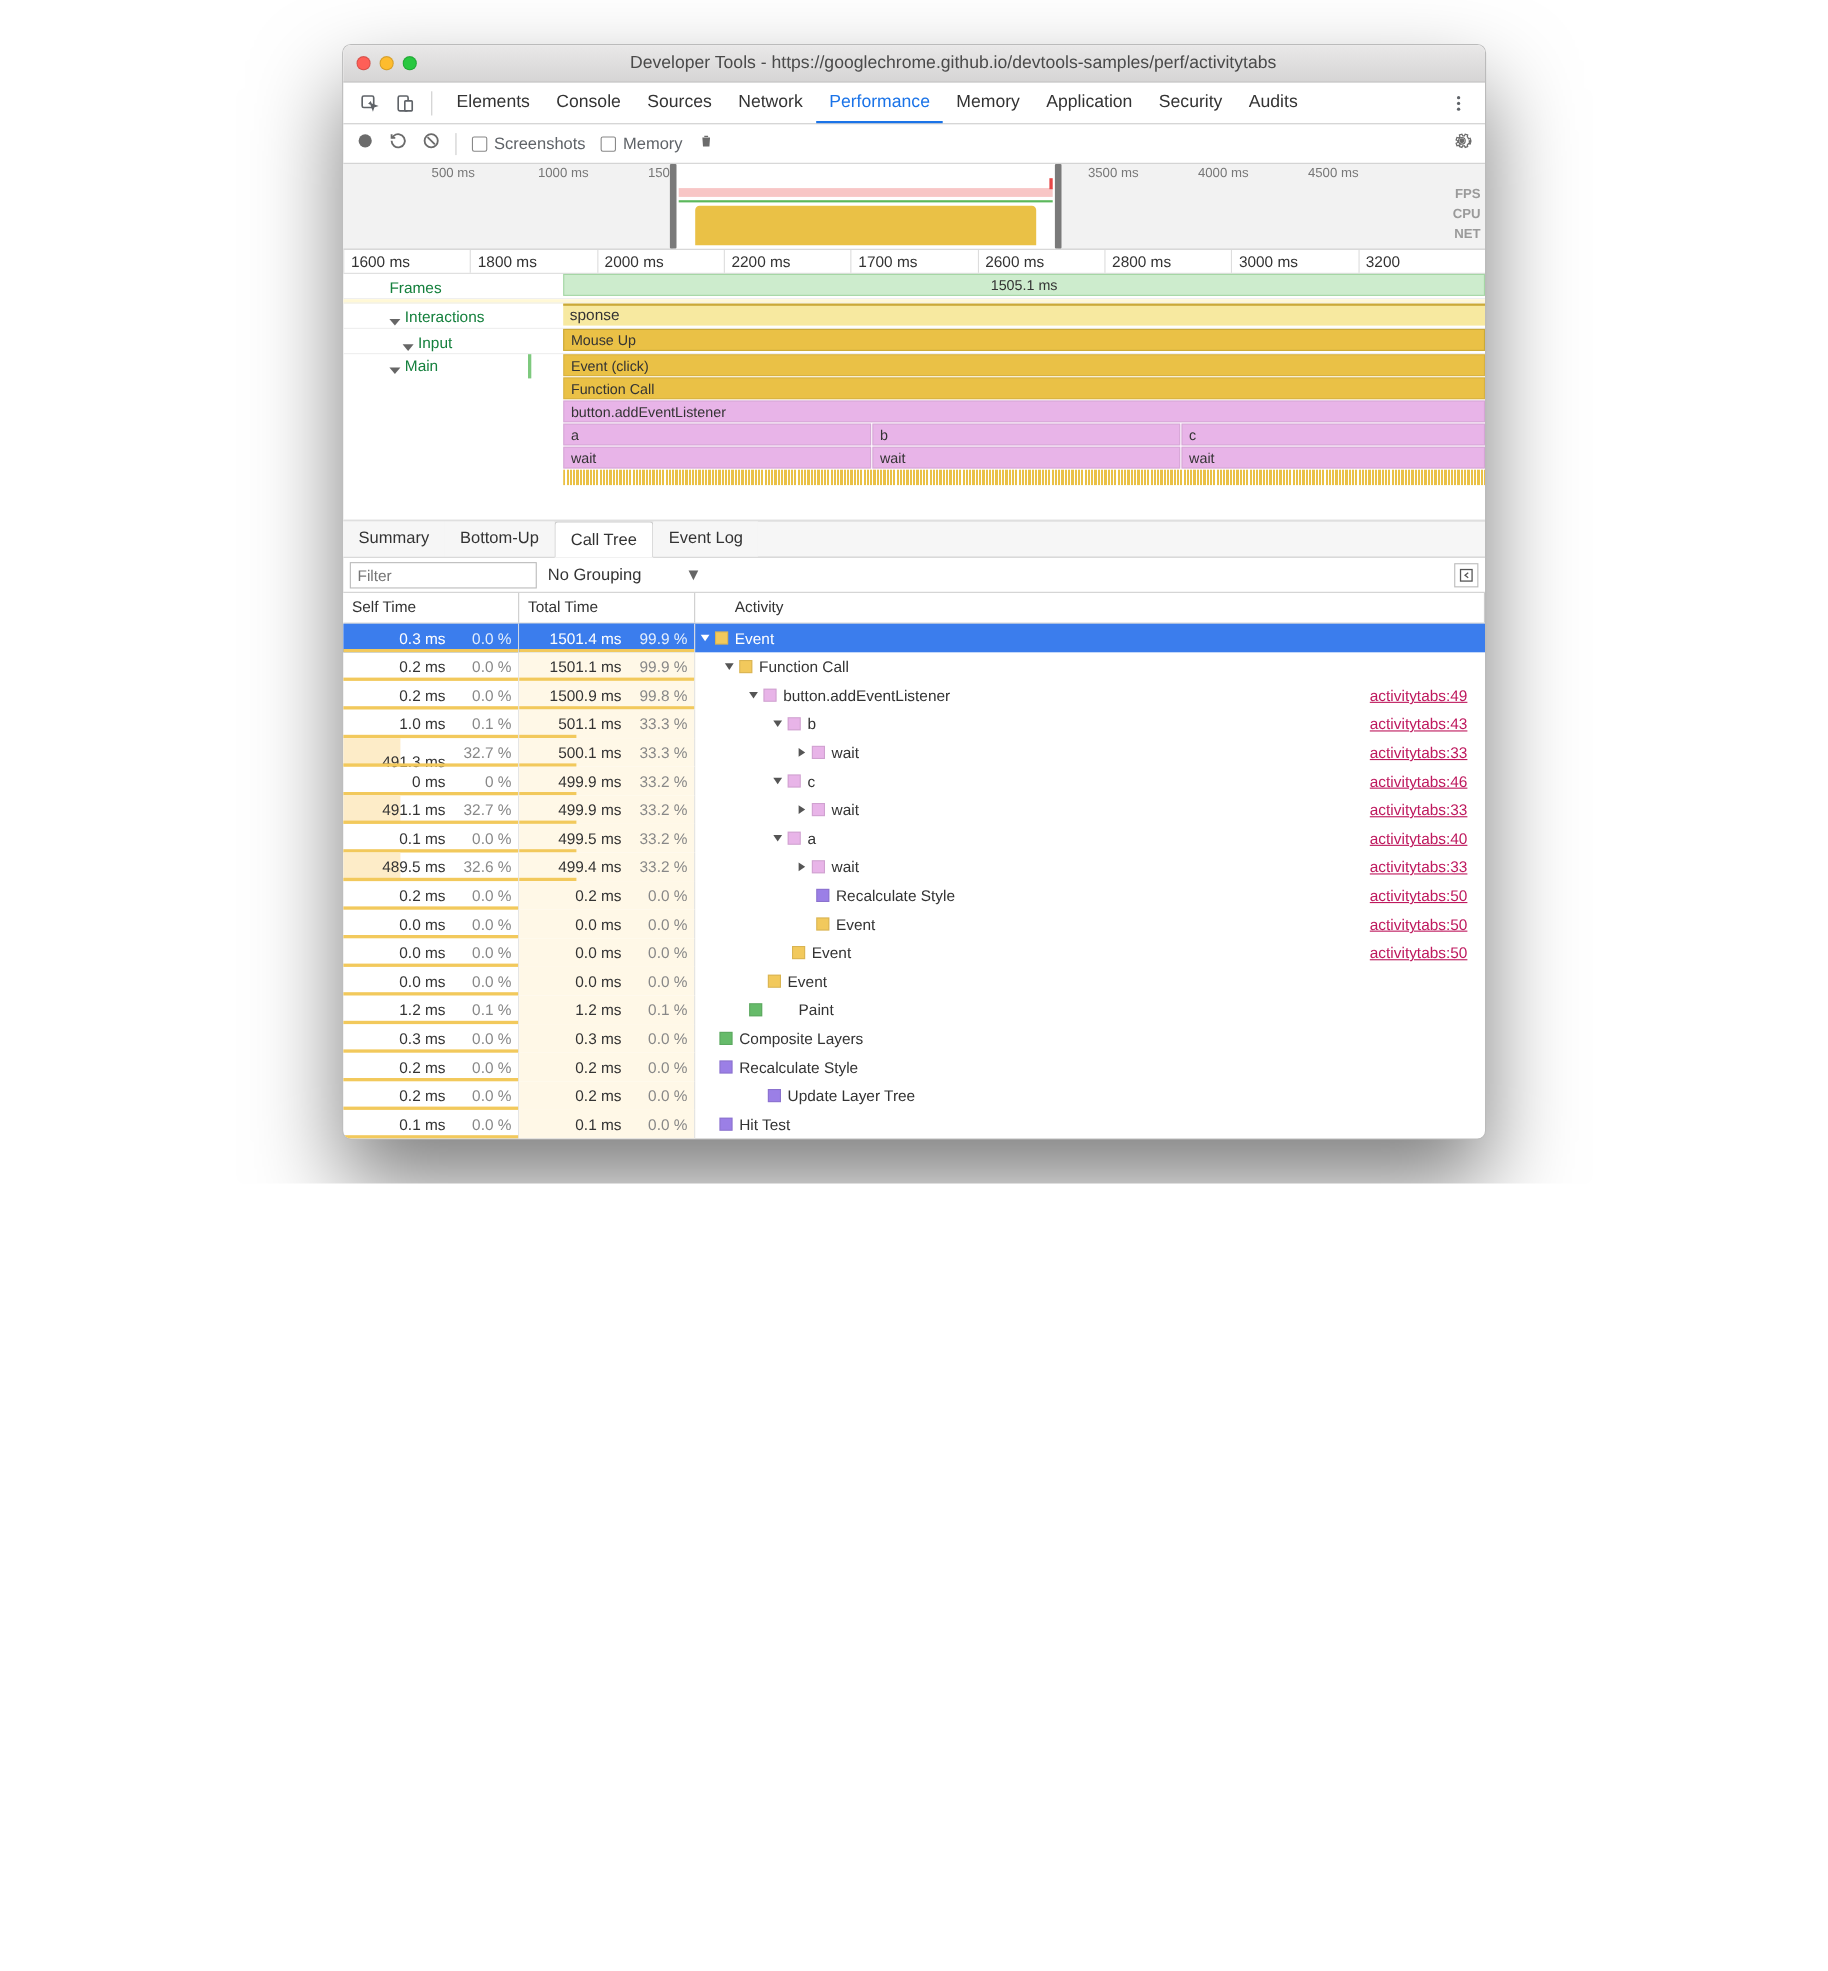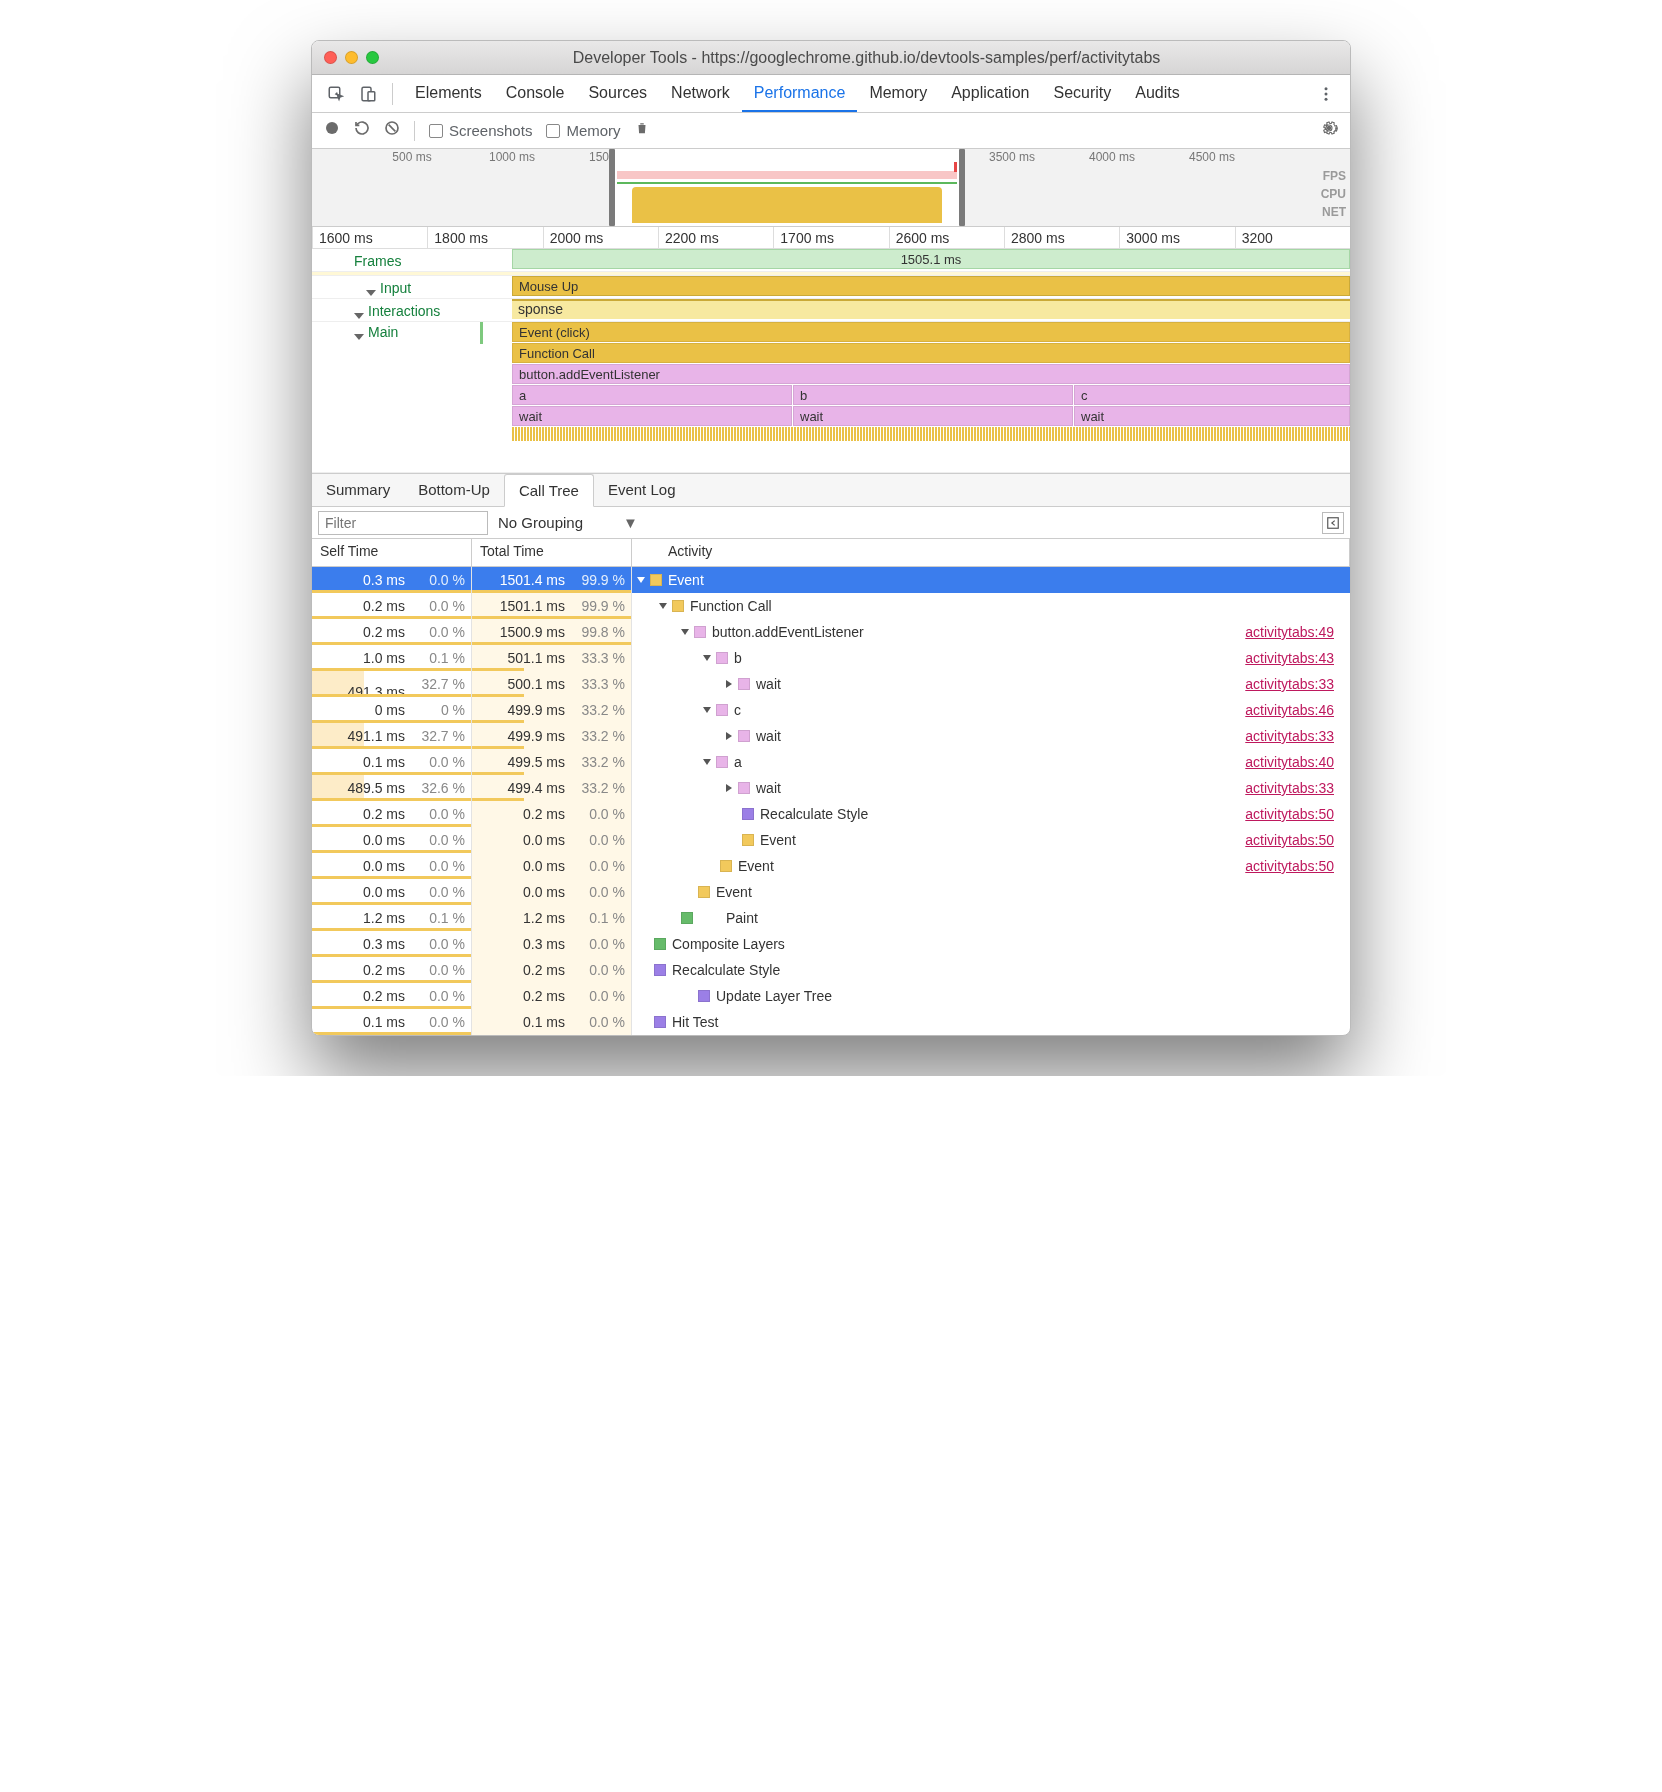--- a/index.html
+++ b/index.html
@@ -195,22 +195,22 @@
     </div>
 
   <div class="lane">
+    <div class="lane-label">
+        <span class="arrow"></span>
+        <span>Interactions</span>
+      </div>
+    <div class="lane-body">
+        <div class="interaction-bar" style="padding-left:6px">sponse</div>
+      </div>
+  </div>
+
+  <div class="lane">
     <div class="lane-label" style="padding-left:16px">
         <span class="arrow"></span>
         <span>Input</span>
       </div>
     <div class="lane-body">
         <div class="bar" style="left:62px;right:0;background:#eac146;border-color:#caa938;">Mouse Up</div>
-      </div>
-  </div>
-
-  <div class="lane">
-    <div class="lane-label">
-        <span class="arrow"></span>
-        <span>Interactions</span>
-      </div>
-    <div class="lane-body">
-        <div class="interaction-bar" style="padding-left:6px">sponse</div>
       </div>
   </div>
 

